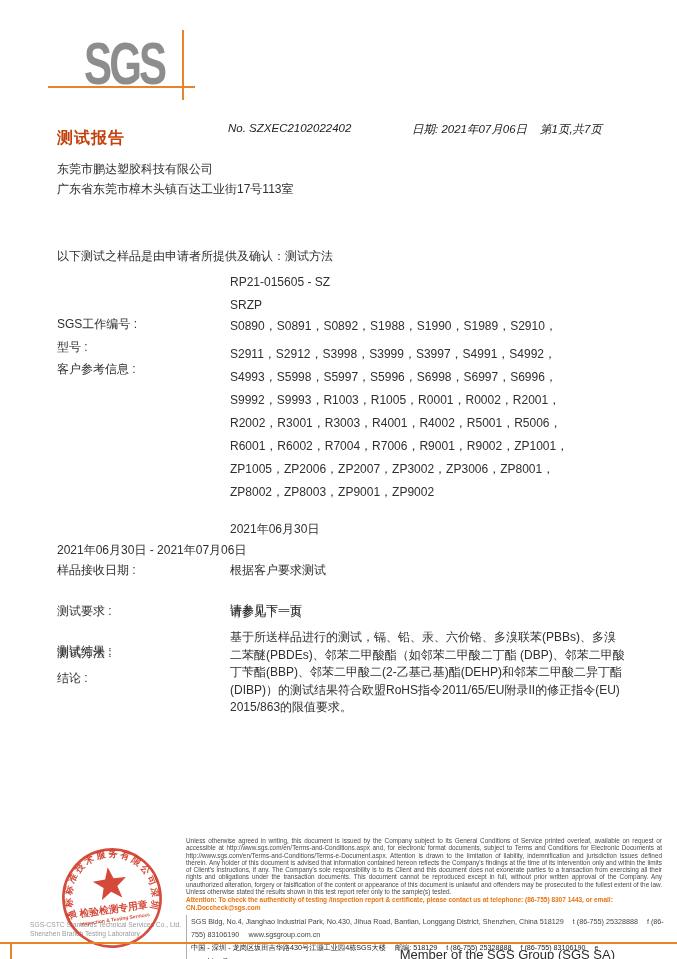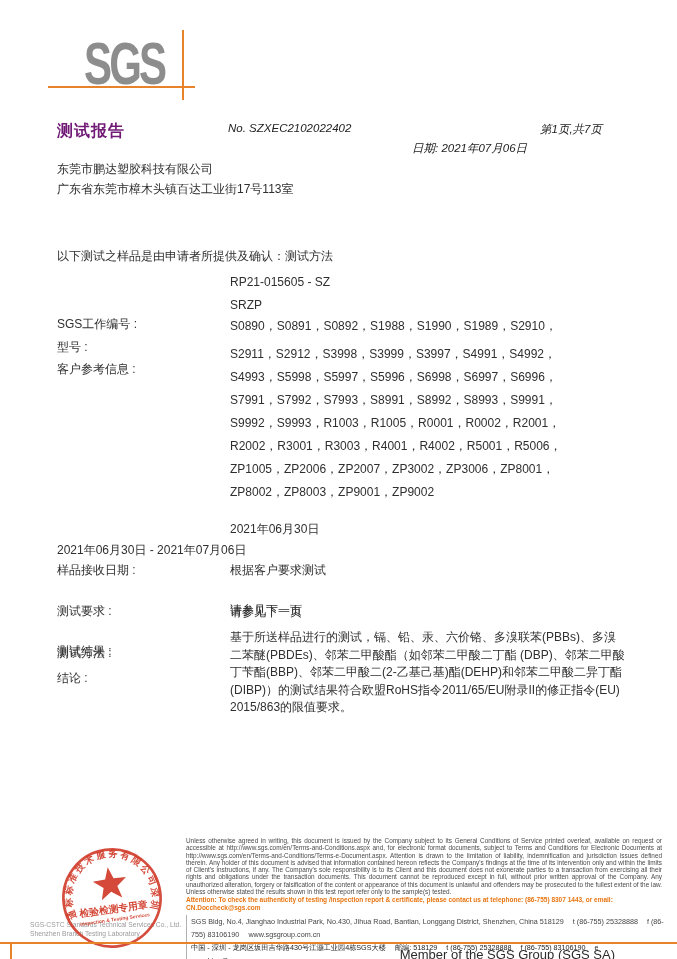--- a/index.html
+++ b/index.html
@@ -15,7 +15,7 @@
   .logo-hline{position:absolute;left:48px;top:86px;width:147px;height:2px;background:#e8832a;}
   .logo-vline{position:absolute;left:182px;top:30px;width:2px;height:70px;background:#e8832a;}
   
-  .report-title{position:absolute;left:57px;top:121px;font-size:16px;font-weight:bold;letter-spacing:1px;color:#701a75;}
+  .report-title{position:absolute;left:57px;top:128px;font-size:16px;font-weight:bold;letter-spacing:1px;color:#c2410c;}
   .hdr{position:absolute;top:122px;font-size:11.5px;color:#222;font-style:italic;}
   .hdr-no{left:228px;}
   .hdr-date{left:412px;margin-top:19px;}

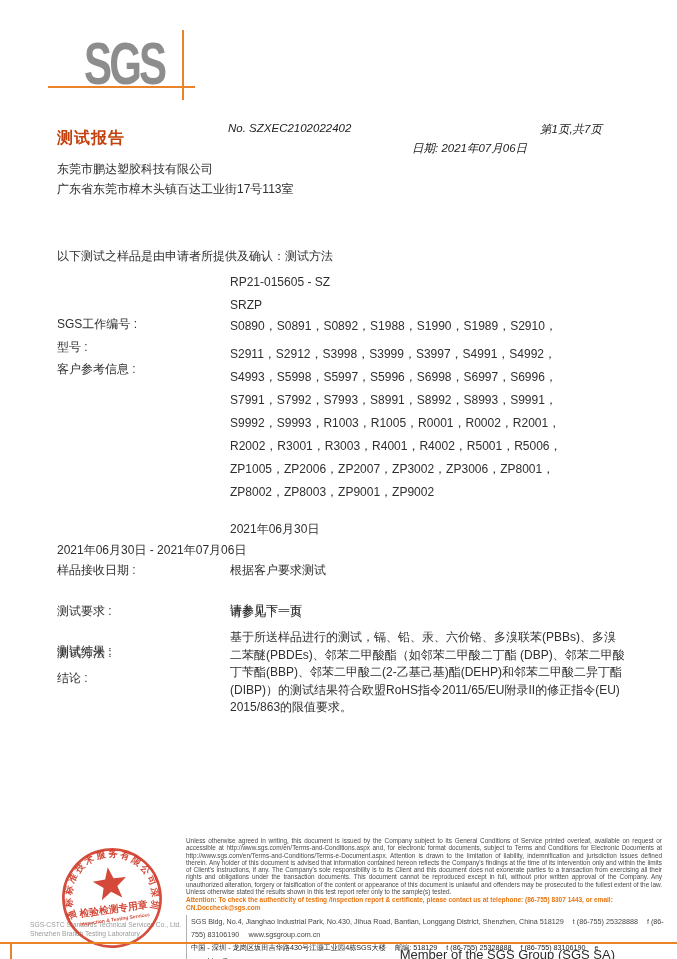--- a/index.html
+++ b/index.html
@@ -18,7 +18,7 @@
   .report-title{position:absolute;left:57px;top:128px;font-size:16px;font-weight:bold;letter-spacing:1px;color:#c2410c;}
   .hdr{position:absolute;top:122px;font-size:11.5px;color:#222;font-style:italic;}
   .hdr-no{left:228px;}
-  .hdr-date{left:412px;margin-top:19px;}
+  .hdr-date{left:412px;}
   .hdr-pages{left:540px;}
   
   .applicant-company{position:absolute;left:57px;top:161px;font-size:12px;}

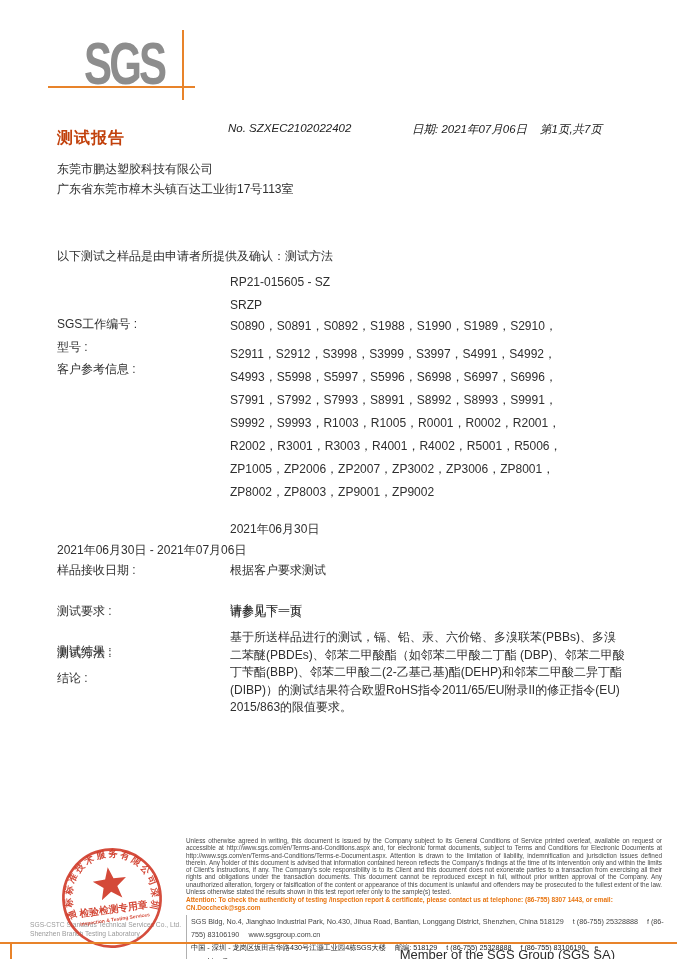--- a/index.html
+++ b/index.html
@@ -84,7 +84,6 @@
       <div class="ref-line">S0890，S0891，S0892，S1988，S1990，S1989，S2910，</div>
       <div class="ref-line">S2911，S2912，S3998，S3999，S3997，S4991，S4992，</div>
       <div class="ref-line">S4993，S5998，S5997，S5996，S6998，S6997，S6996，</div>
-      <div class="ref-line">S7991，S7992，S7993，S8991，S8992，S8993，S9991，</div>
       <div class="ref-line">S9992，S9993，R1003，R1005，R0001，R0002，R2001，</div>
       <div class="ref-line">R2002，R3001，R3003，R4001，R4002，R5001，R5006，</div>
       <div class="ref-line">ZP1005，ZP2006，ZP2007，ZP3002，ZP3006，ZP8001，</div>

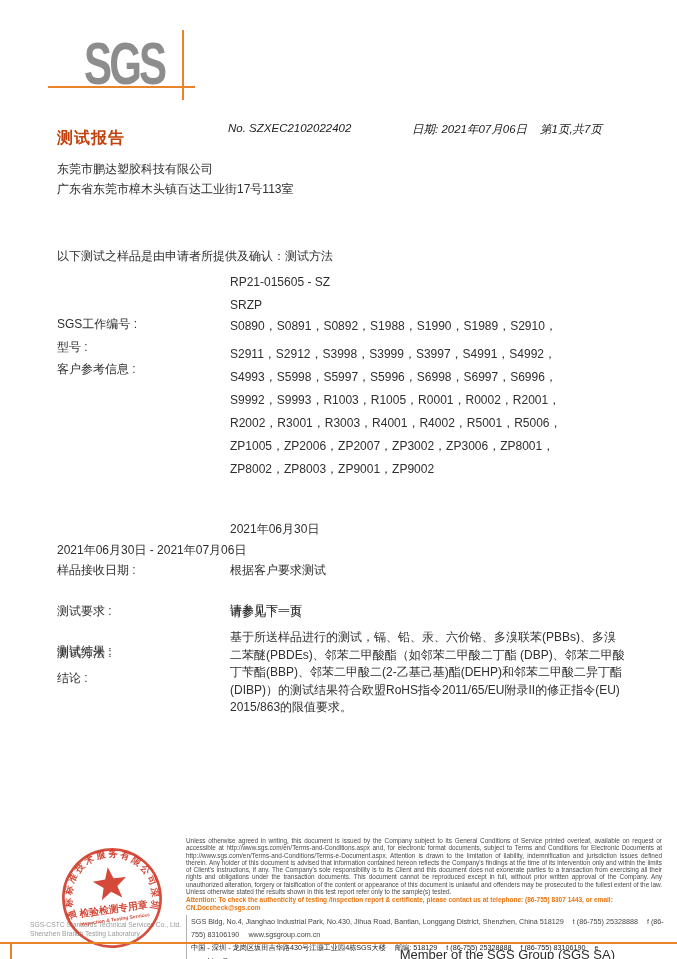--- a/index.html
+++ b/index.html
@@ -86,6 +86,7 @@
       <div class="ref-line">S4993，S5998，S5997，S5996，S6998，S6997，S6996，</div>
       <div class="ref-line">S9992，S9993，R1003，R1005，R0001，R0002，R2001，</div>
       <div class="ref-line">R2002，R3001，R3003，R4001，R4002，R5001，R5006，</div>
+      <div class="ref-line">R6001，R6002，R7004，R7006，R9001，R9002，ZP1001，</div>
       <div class="ref-line">ZP1005，ZP2006，ZP2007，ZP3002，ZP3006，ZP8001，</div>
       <div class="ref-line">ZP8002，ZP8003，ZP9001，ZP9002</div>
     </span>

